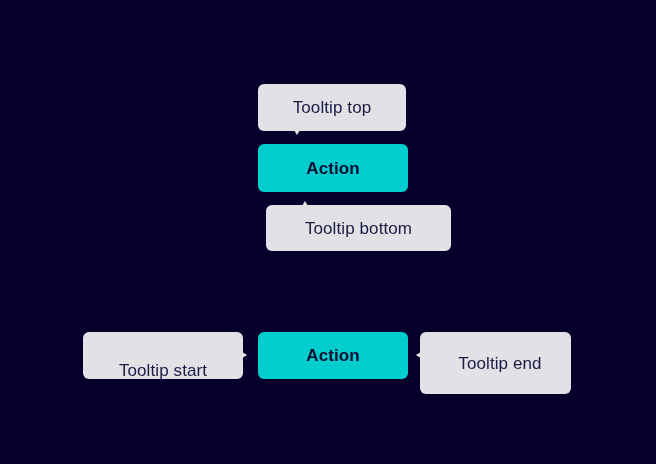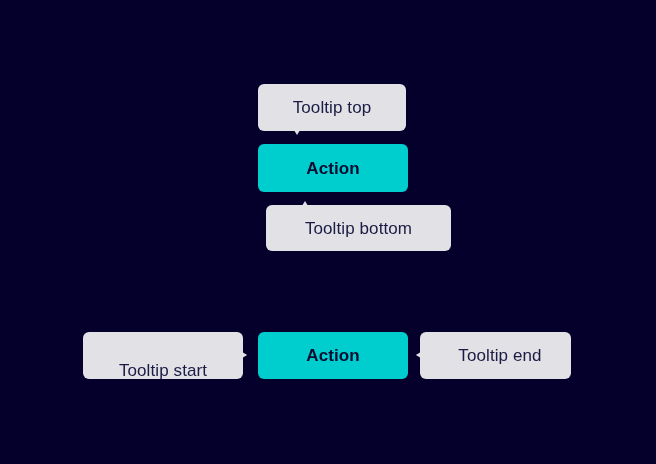--- a/index.html
+++ b/index.html
@@ -101,7 +101,7 @@
 
   #action-horizontal { left: 258px; top: 332px; width: 150px; height: 47px; }
 
-  #tooltip-end       { left: 420px; top: 332px; width: 151px; height: 47px; padding-left: 9px; }
+  #tooltip-end       { left: 420px; top: 332px; width: 151px; height: 62px; padding-left: 9px; }
   #tooltip-end .arrow-left { top: 15px; }
 </style>
 </head>

